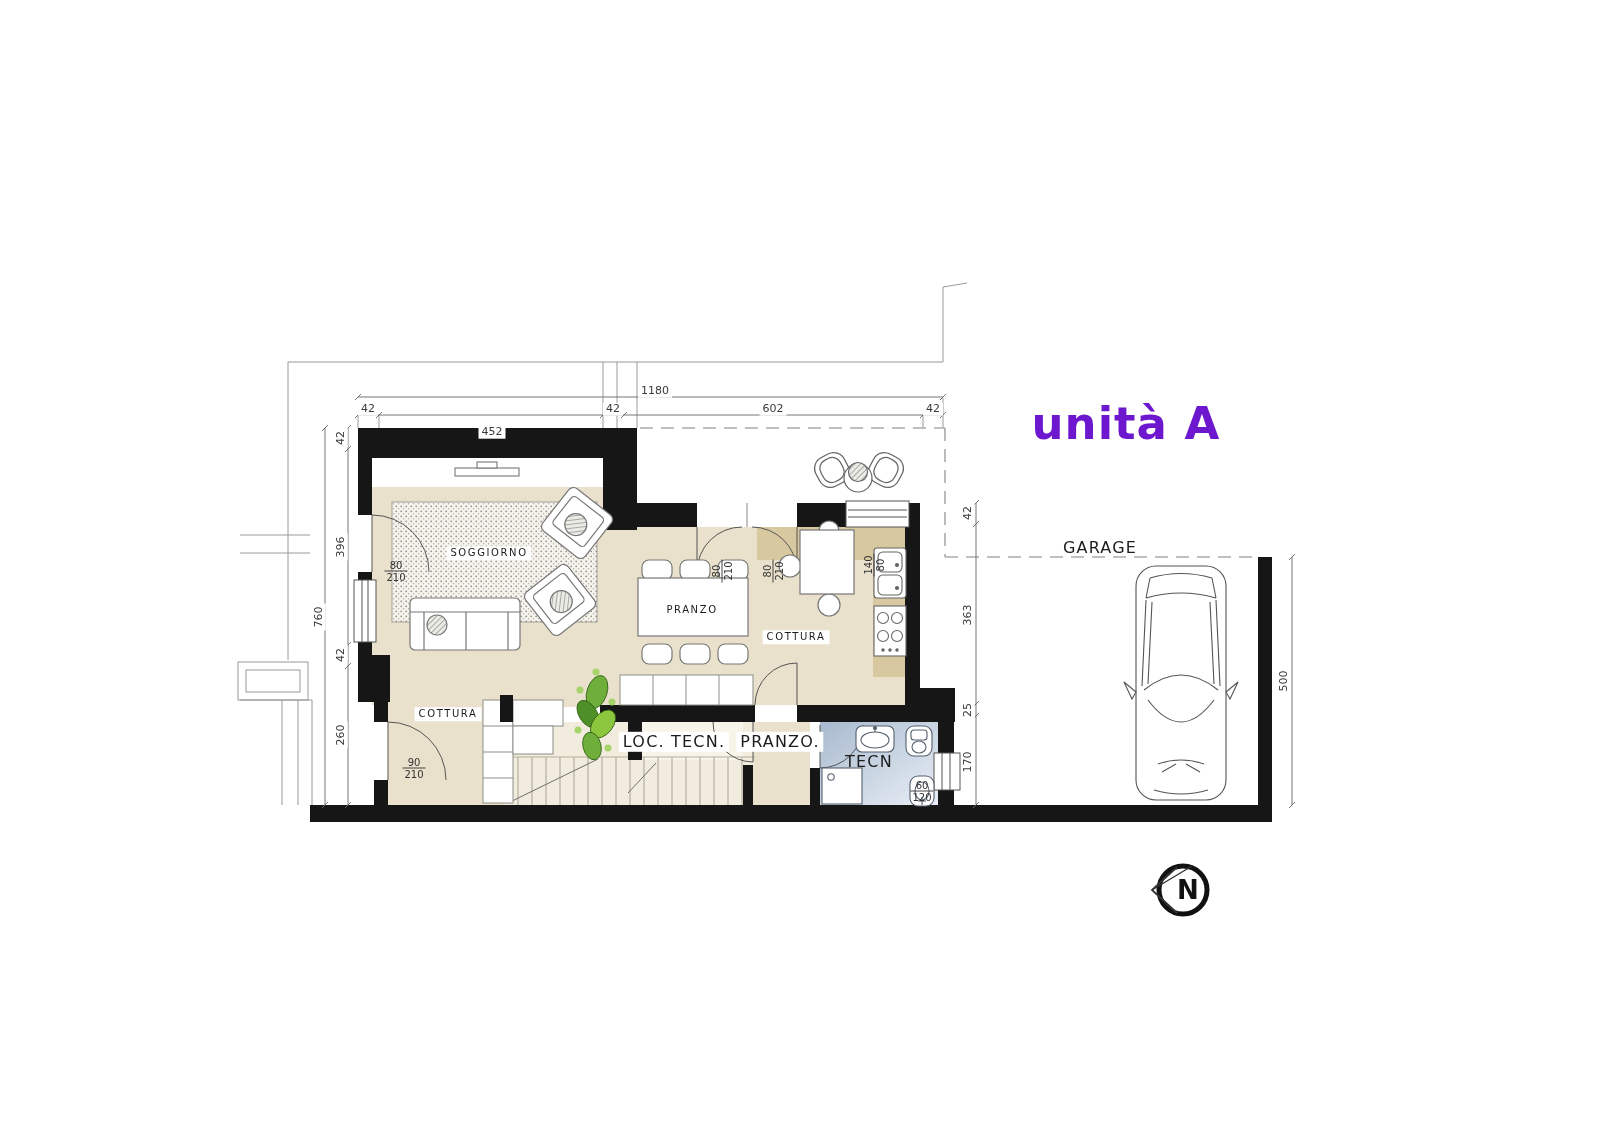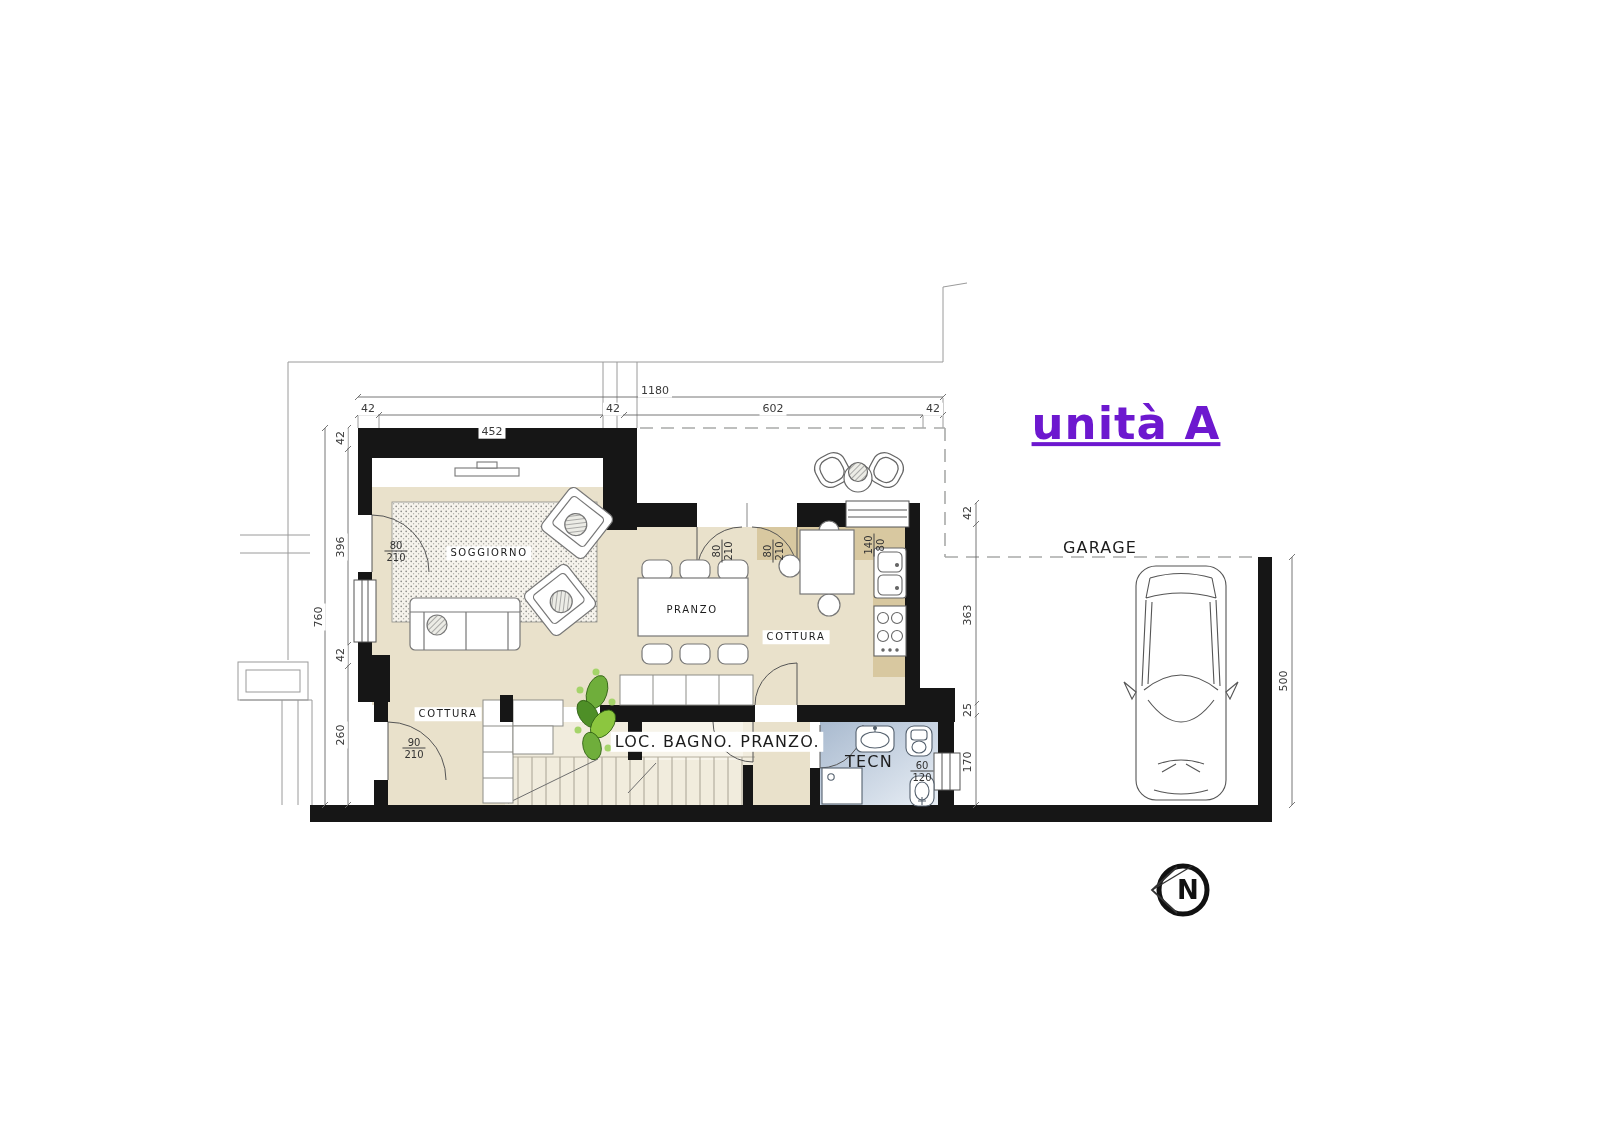--- a/index.html
+++ b/index.html
@@ -18,7 +18,7 @@
   .frac .den{display:block;border-top:1px solid #444;padding:0 2px;}
   .frac .num{display:block;padding:0 2px;}
   .frac.rot{transform:translate(-50%,-50%) rotate(-90deg);}
-  .title{font-size:45px;font-weight:bold;letter-spacing:1px;background:transparent;text-decoration:underline;}
+  .title{font-size:45px;font-weight:bold;letter-spacing:1px;background:transparent;}
   .north-n{font-size:26px;font-weight:bold;color:#111;background:transparent;}
 </style>
 </head>

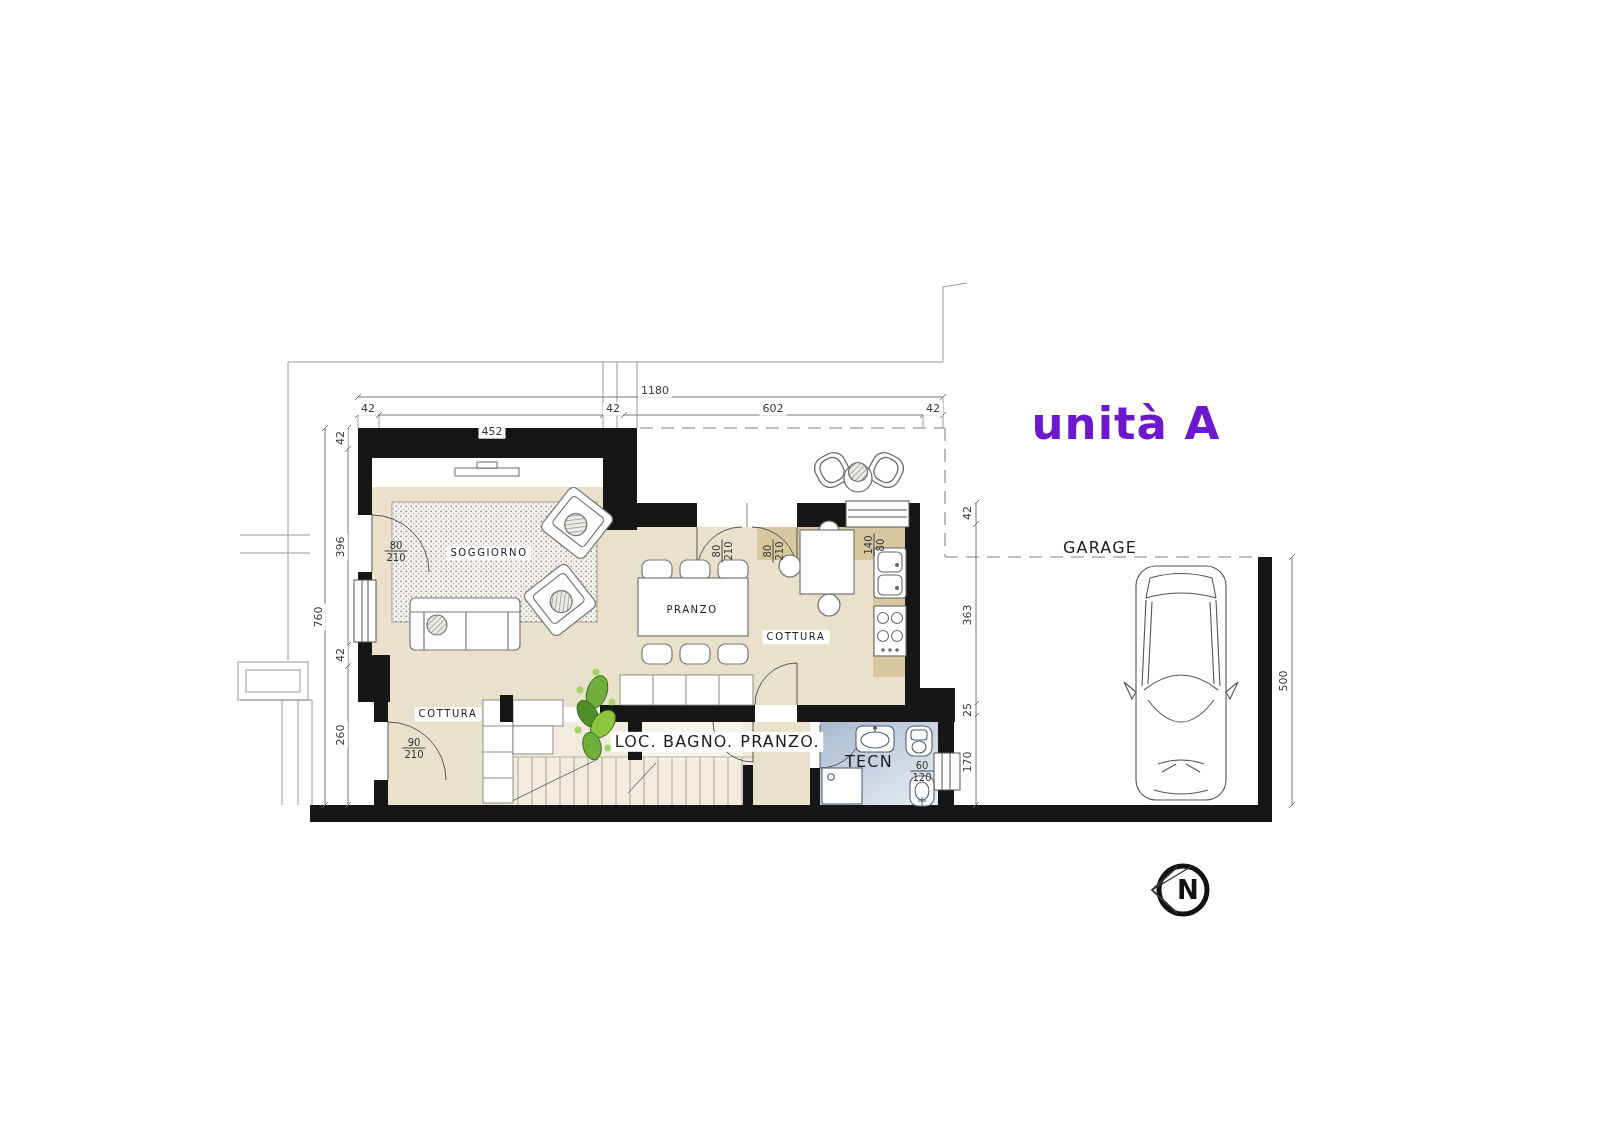--- a/index.html
+++ b/index.html
@@ -14,7 +14,7 @@
   .dim{font-size:11px;color:#3a3a3a;padding:0 3px;background:#fff;}
   .rot{transform:translate(-50%,-50%) rotate(-90deg);}
   .frac{position:absolute;transform:translate(-50%,-50%);font-size:10px;color:#333;
-        text-align:center;background:transparent;line-height:11px;}
+        text-align:center;background:transparent;line-height:11px;margin-top:20px;}
   .frac .den{display:block;border-top:1px solid #444;padding:0 2px;}
   .frac .num{display:block;padding:0 2px;}
   .frac.rot{transform:translate(-50%,-50%) rotate(-90deg);}

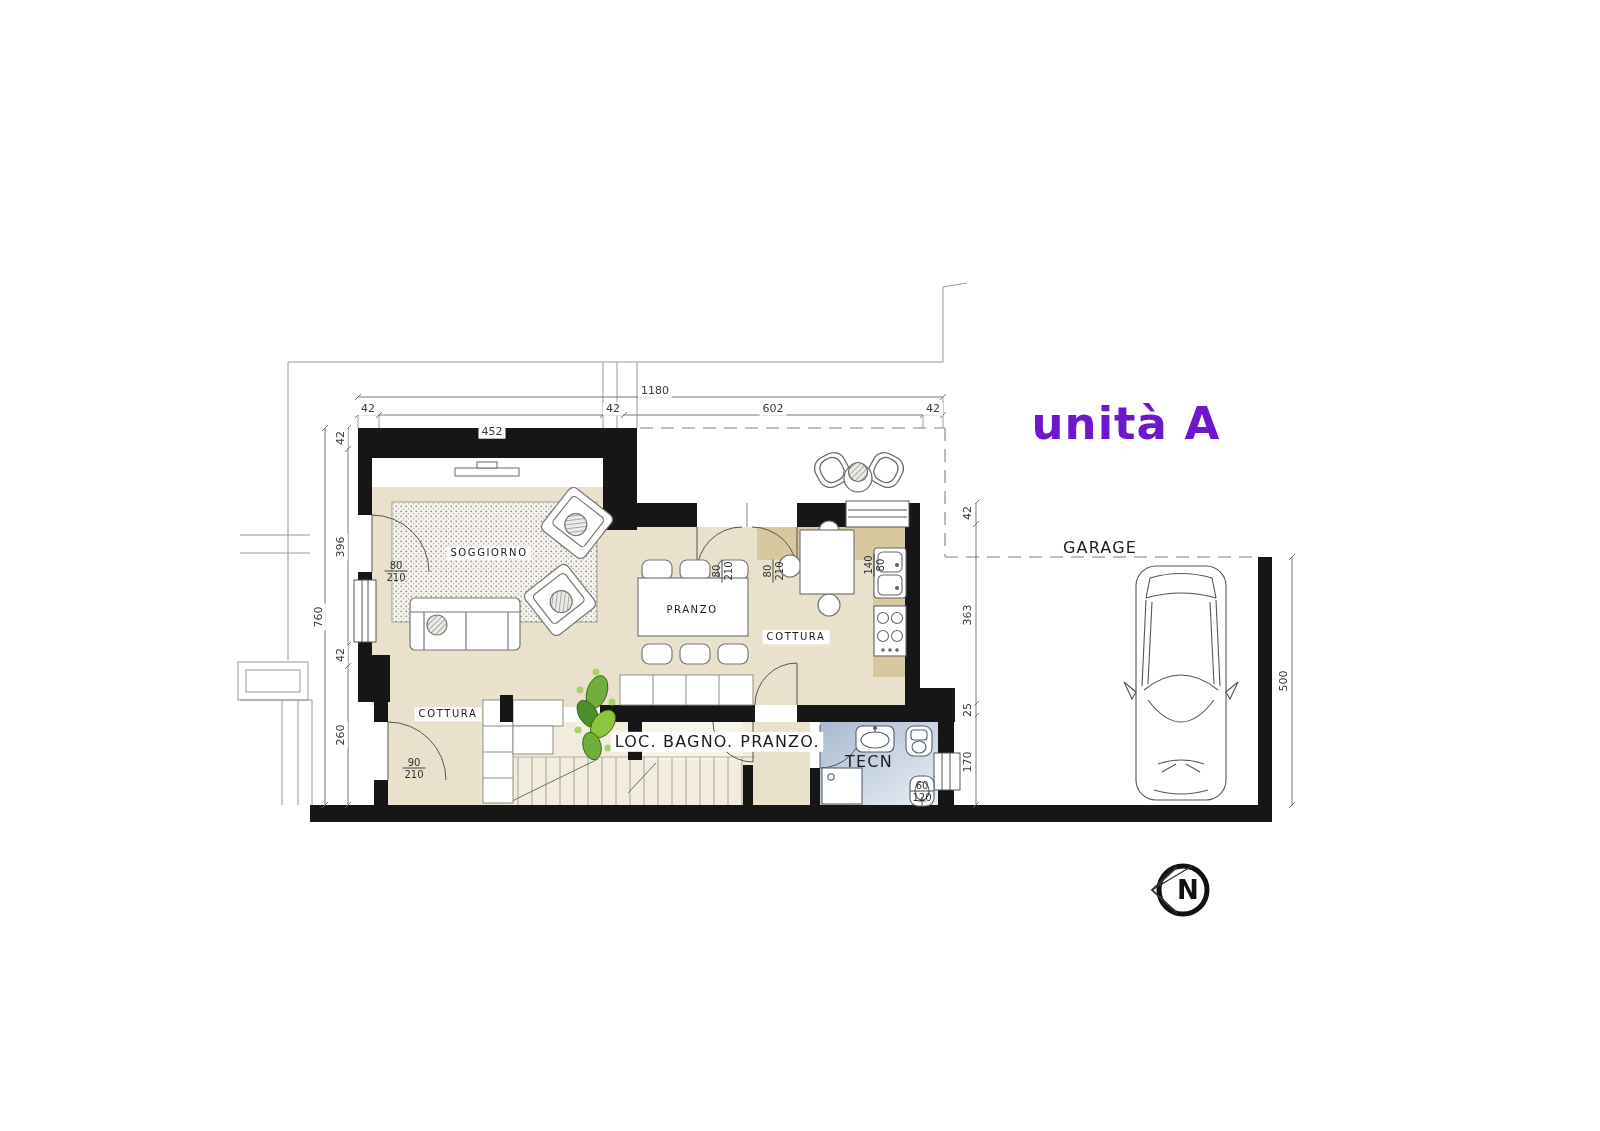--- a/index.html
+++ b/index.html
@@ -288,7 +288,7 @@
   <div class="lbl room nobg" style="left:692px;top:610px">PRANZO</div>
   <div class="lbl room" style="left:796px;top:637px">COTTURA</div>
   <div class="lbl room" style="left:448px;top:714px">COTTURA</div>
-  <div class="lbl room small" style="left:674px;top:742px">LOC. BAGNO.</div>
+  <div class="lbl room small" style="left:674px;top:742px">LOC. TECN.</div>
   <div class="lbl room small" style="left:780px;top:742px">PRANZO.</div>
   <div class="lbl room small nobg" style="left:869px;top:762px">TECN</div>
   <div class="lbl room small nobg" style="left:1100px;top:548px">GARAGE</div>

